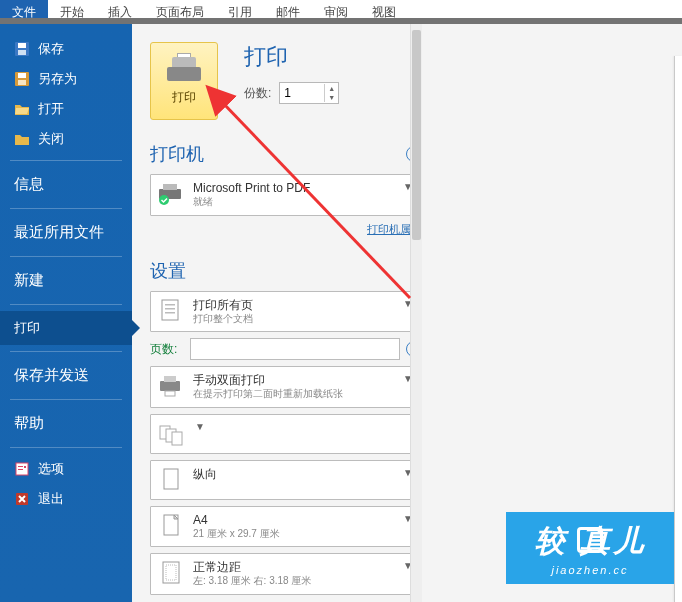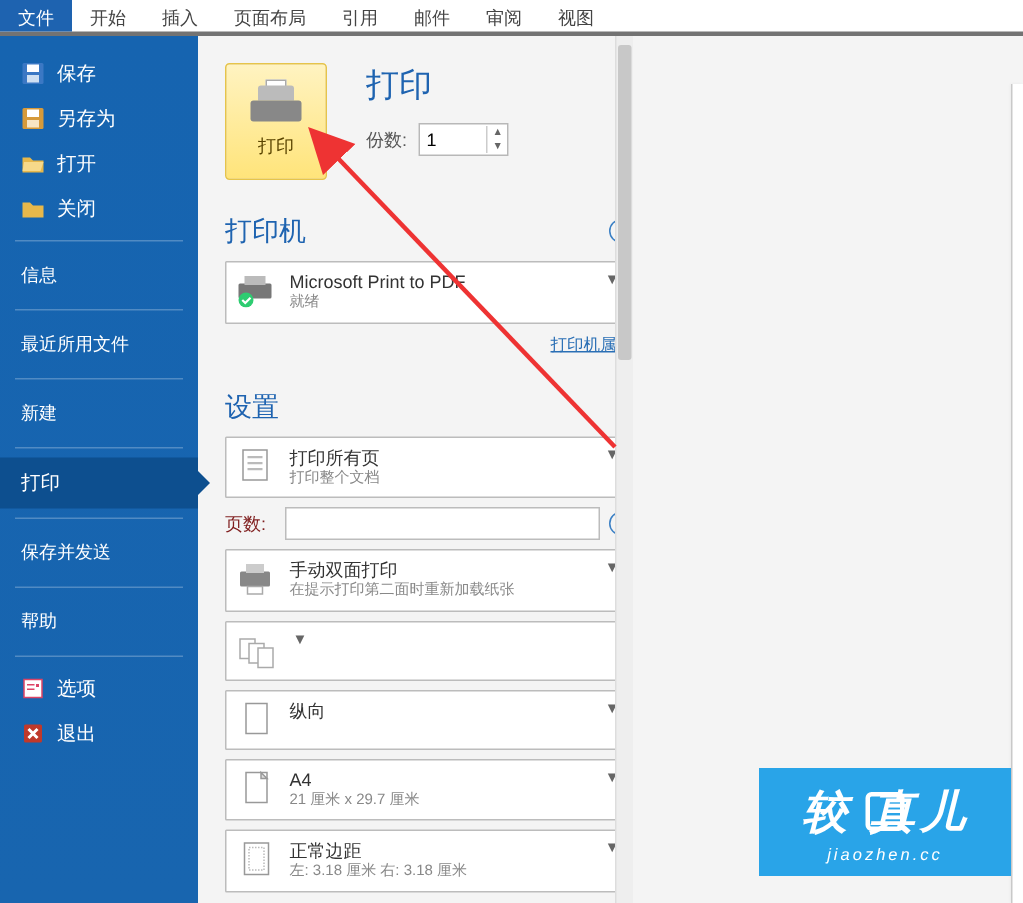--- a/index.html
+++ b/index.html
@@ -6,7 +6,7 @@
   body { width: 682px; height: 602px; background: #fff; overflow: hidden; position: relative; }
 
   
-  .ribbon { display: flex; background: #fff; border-bottom: 3px solid #737373; height: 24px; font-size: 12px; }
+  .ribbon { display: flex; background: #fff; border-bottom: 6px solid #737373; height: 24px; font-size: 12px; }
   .ribbon .tab { padding: 4px 12px; color: #444; cursor: pointer; }
   .ribbon .tab.active { background: #1e63b0; color: #fff; }
 

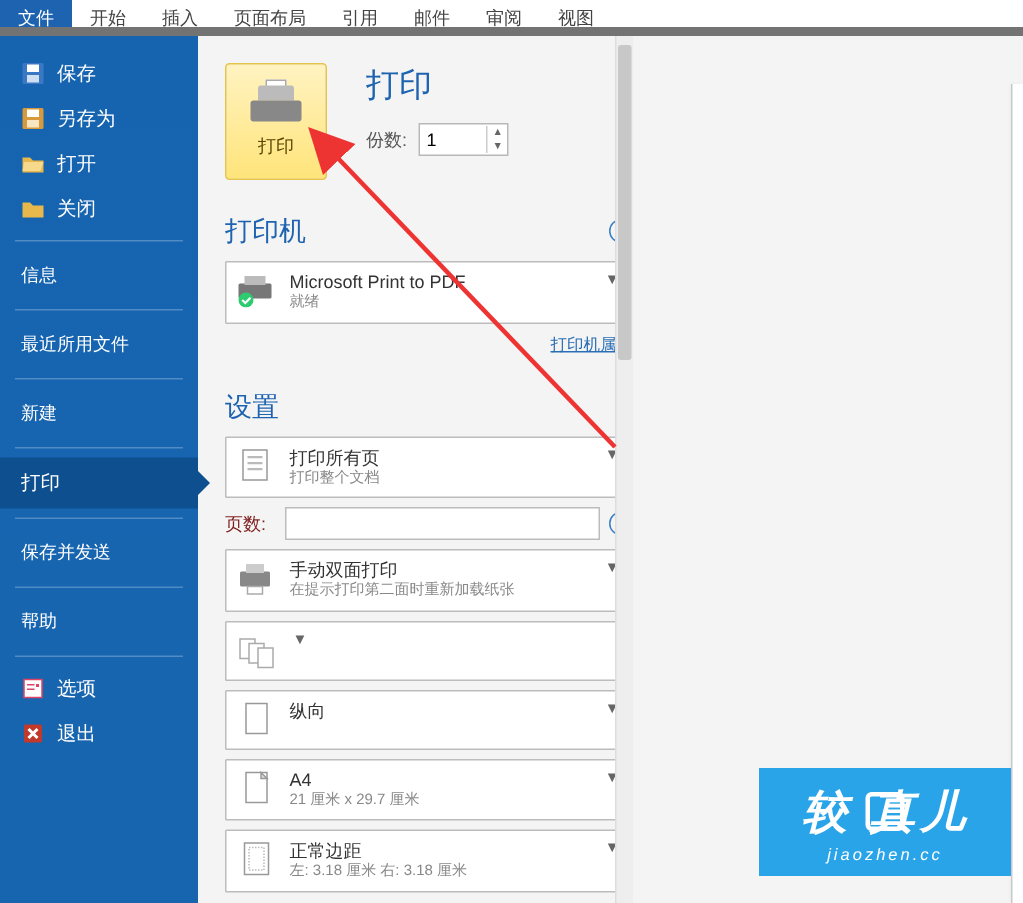--- a/index.html
+++ b/index.html
@@ -18,7 +18,7 @@
   .side-item { display: flex; align-items: center; gap: 8px; padding: 6px 14px; cursor: pointer; }
   .side-item .ico { width: 16px; height: 16px; display:inline-flex; align-items:center; justify-content:center; }
   .side-sep { height: 1px; background: rgba(255,255,255,0.25); margin: 6px 10px; }
-  .side-head { padding: 8px 14px; font-size: 12px; }
+  .side-head { padding: 8px 14px; font-size: 15px; }
   .side-item.selected { background: #0d4f8f; position: relative; }
   .side-item.selected::after {
     content: ""; position: absolute; right: -8px; top: 50%; transform: translateY(-50%);

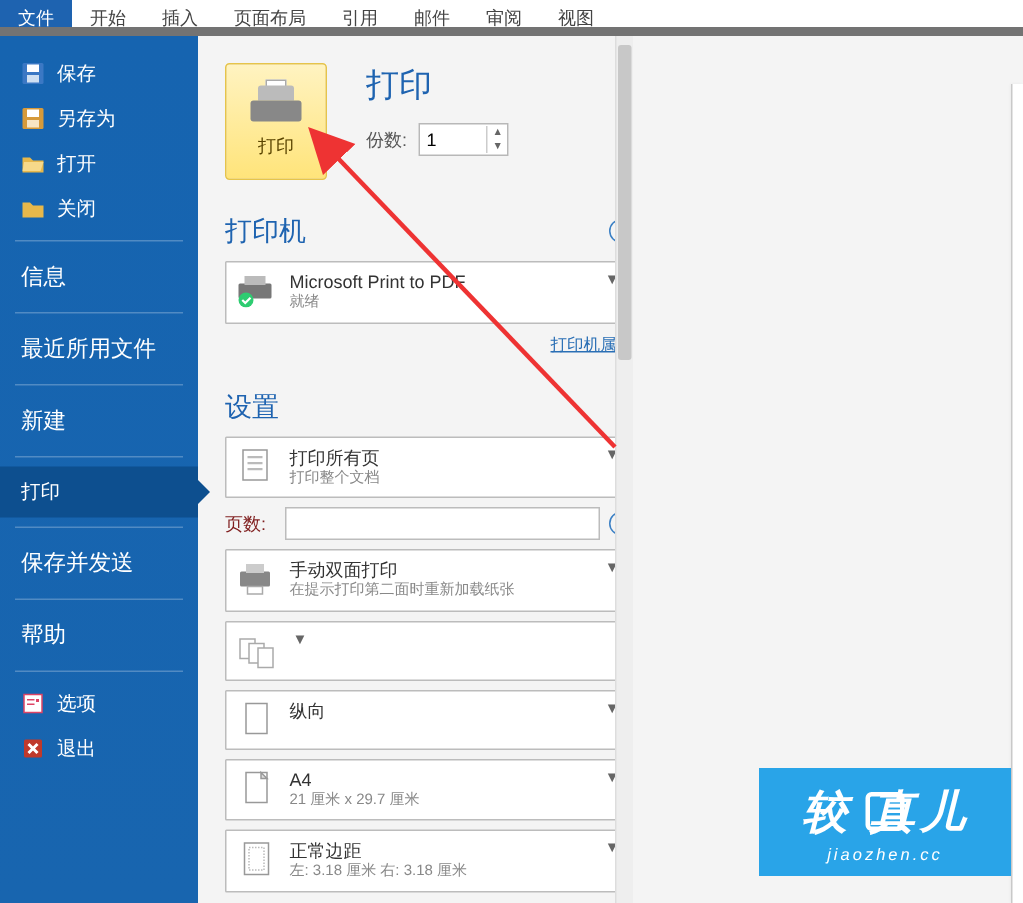--- a/index.html
+++ b/index.html
@@ -60,7 +60,7 @@
   .link-right { width:272px; text-align:right; font-size:11px; color:#2a6fb5; text-decoration:underline; margin:4px 0 0; cursor:pointer;}
 
   .pagesrow { display:flex; align-items:center; gap:6px; width:272px; margin:6px 0;}
-  .pagesrow .lbl { font-size:12px; color:#7f1d1d; width:34px;}
+  .pagesrow .lbl { font-size:12px; color:#15803d; width:34px;}
   .pagesrow input { flex:1; border:1px solid #bcbcbc; height:22px; padding:2px 6px; font-size:12px;}
   .pagesrow .info-i{flex-shrink:0;}
 

